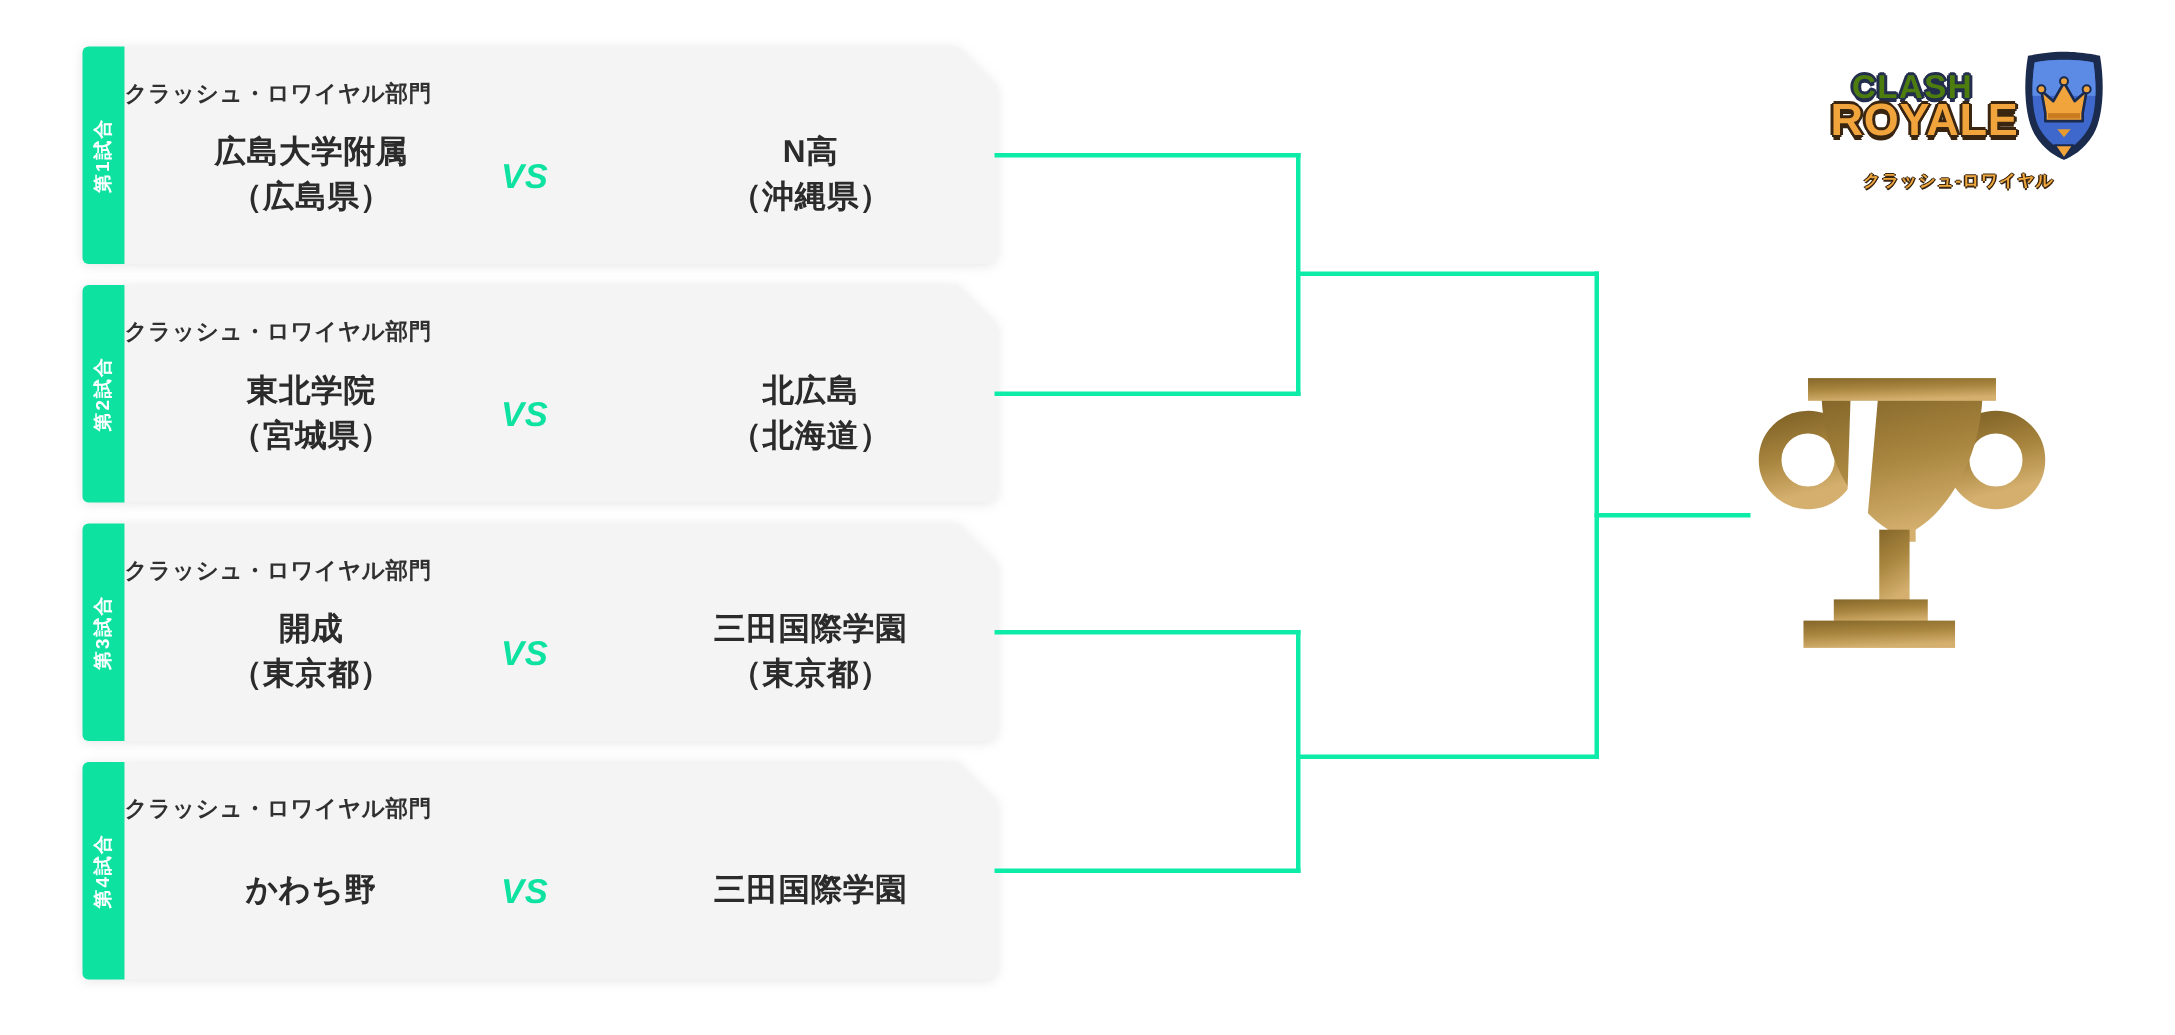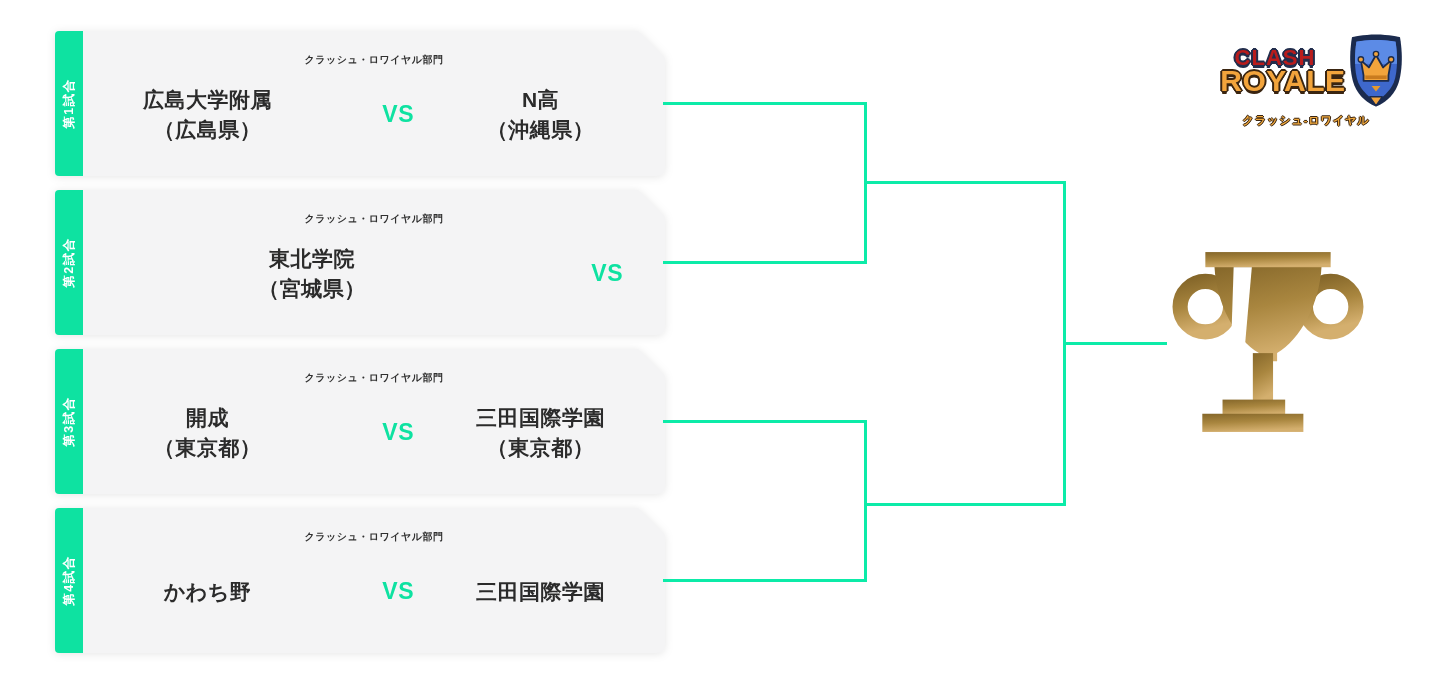--- a/index.html
+++ b/index.html
@@ -26,7 +26,7 @@
     display:flex;flex-direction:column;
   }
   .division{
-    margin-top:22px;text-align:center;font-size:10px;font-weight:700;color:#303030;
+    margin-top:22px;text-align:left;font-size:15px;font-weight:700;color:#303030;
     letter-spacing:0.5px;
   }
   .teams{

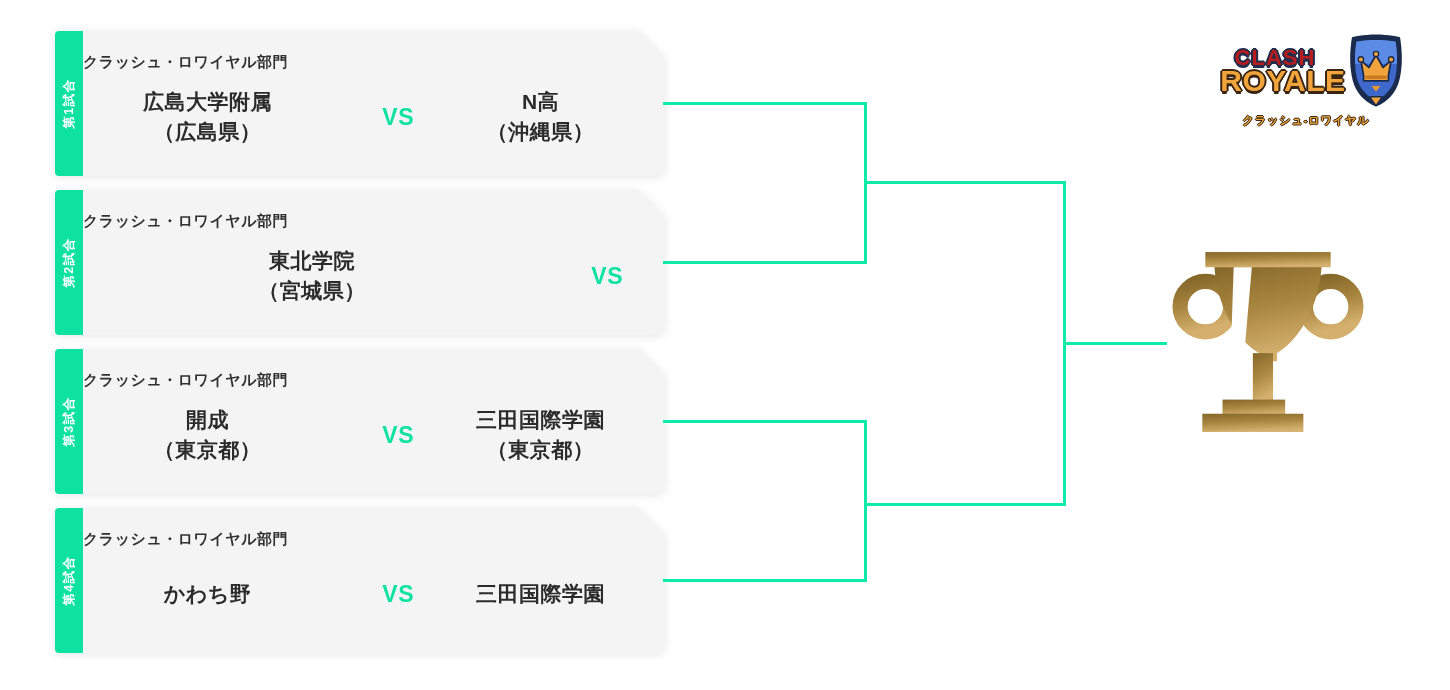--- a/index.html
+++ b/index.html
@@ -47,7 +47,7 @@
   .logo-top{display:flex;align-items:center;}
   .logo-words{display:flex;flex-direction:column;align-items:center;}
   .logo-word1{
-    font-size:22px;font-weight:900;letter-spacing:1px;color:#b91c1c;line-height:24px;
+    font-size:22px;font-weight:900;letter-spacing:1px;color:#4d7c0f;line-height:24px;
     text-shadow:2px 0 0 #232e4d,-2px 0 0 #232e4d,0 2px 0 #232e4d,0 -2px 0 #232e4d,
       1px 1px 0 #232e4d,-1px -1px 0 #232e4d,1px -1px 0 #232e4d,-1px 1px 0 #232e4d,0 3px 0 #232e4d;
   }

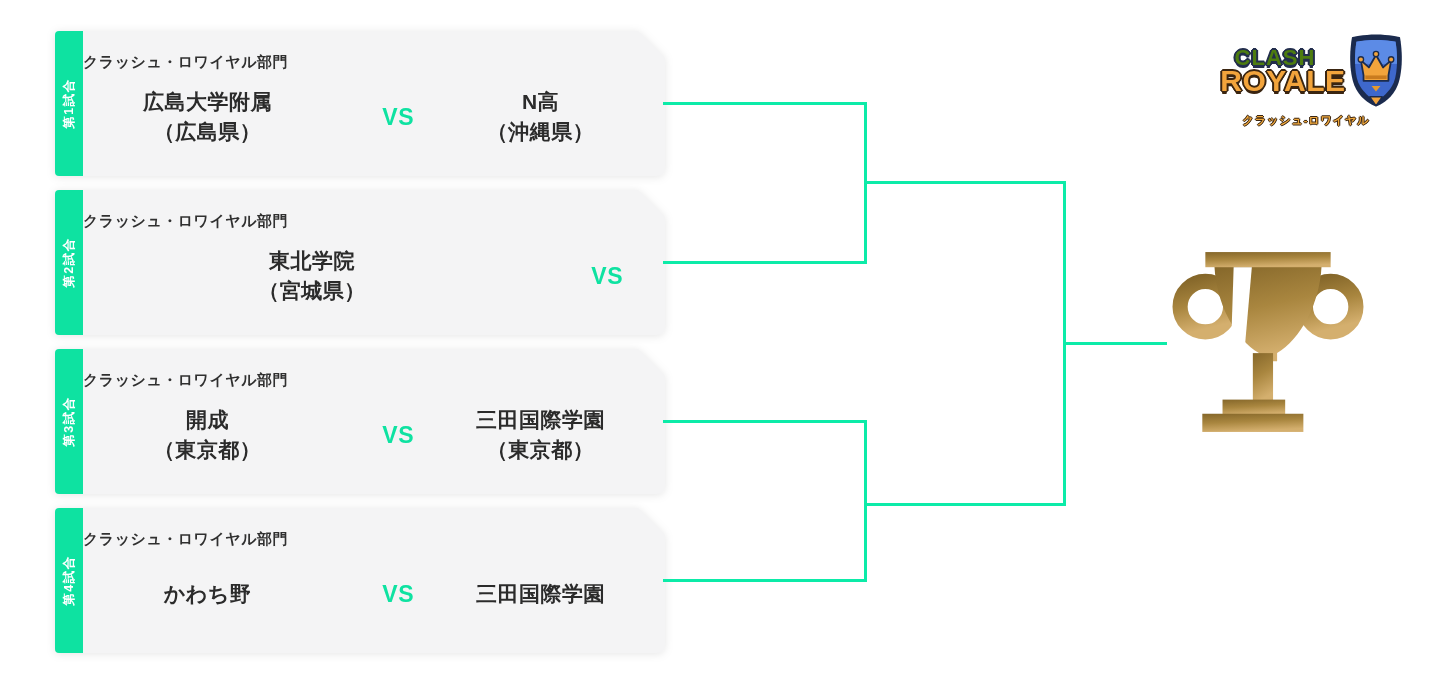--- a/index.html
+++ b/index.html
@@ -34,7 +34,7 @@
   }
   .team{flex:1;text-align:center;font-size:21px;font-weight:700;line-height:30px;color:#2b2b2b;letter-spacing:0.5px;}
   .vs{
-    width:80px;text-align:right;font-size:23px;font-weight:800;
+    width:80px;text-align:left;font-size:23px;font-weight:800;font-style:italic;
     color:var(--accent);letter-spacing:0.5px;
   }
   

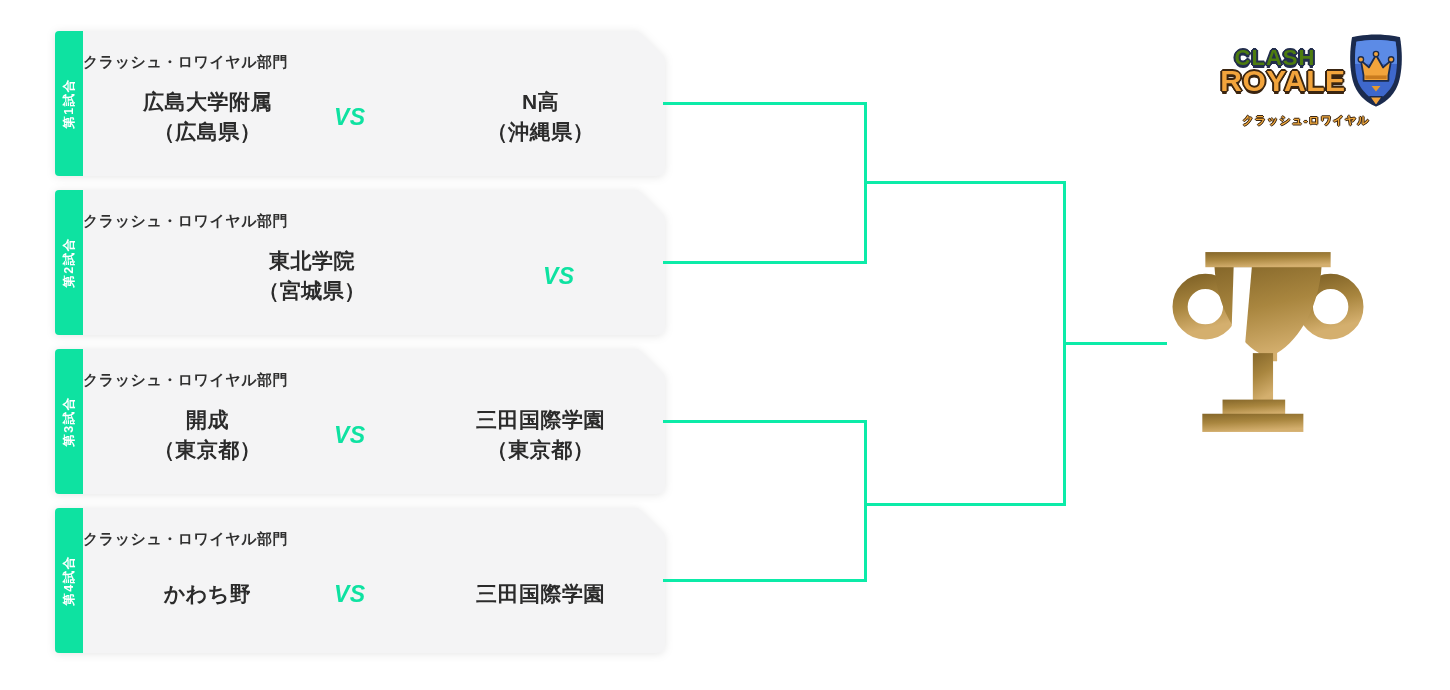--- a/index.html
+++ b/index.html
@@ -100,6 +100,10 @@
           <div>（宮城県）</div>
         </div>
         <div class="vs">VS</div>
+        <div class="team">
+          <div>北広島</div>
+          <div>（北海道）</div>
+        </div>
       </div>
     </div>
   </div>

